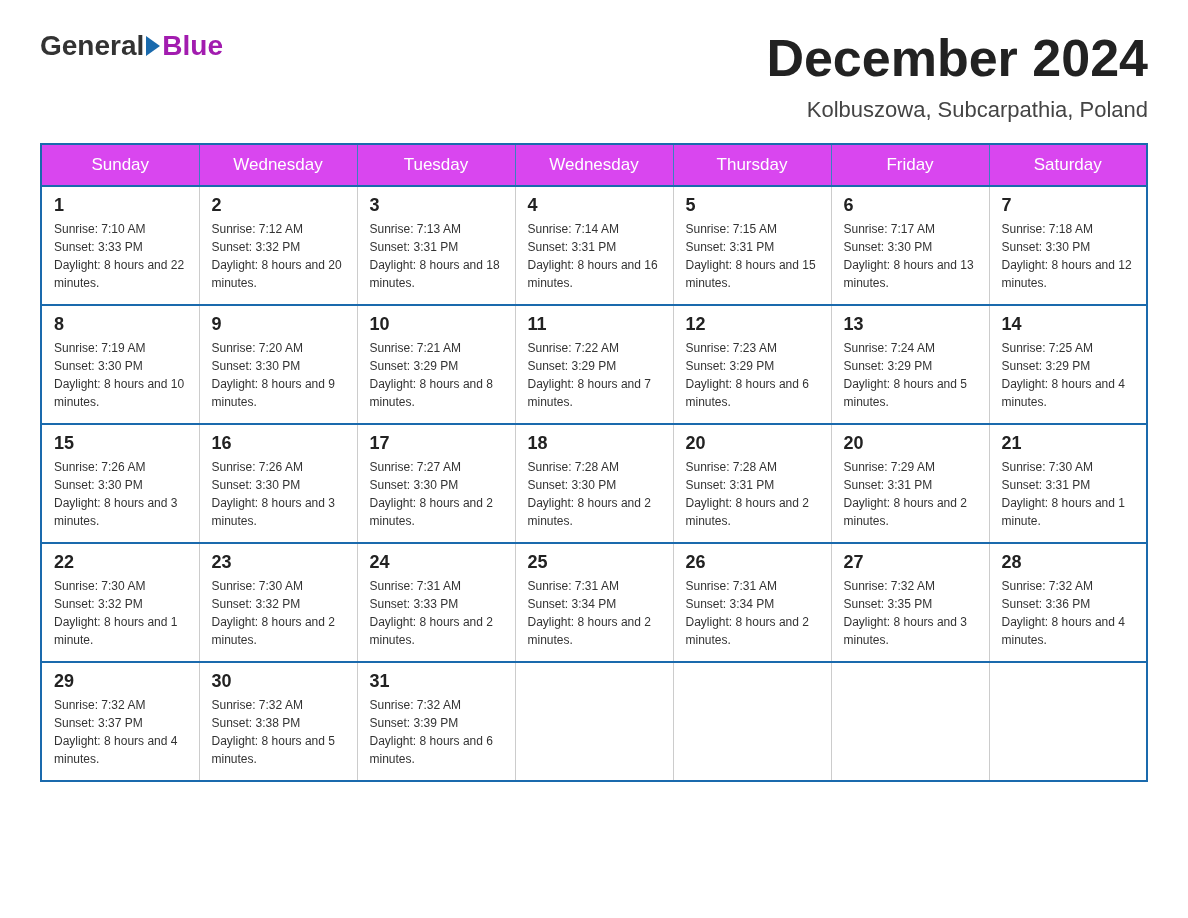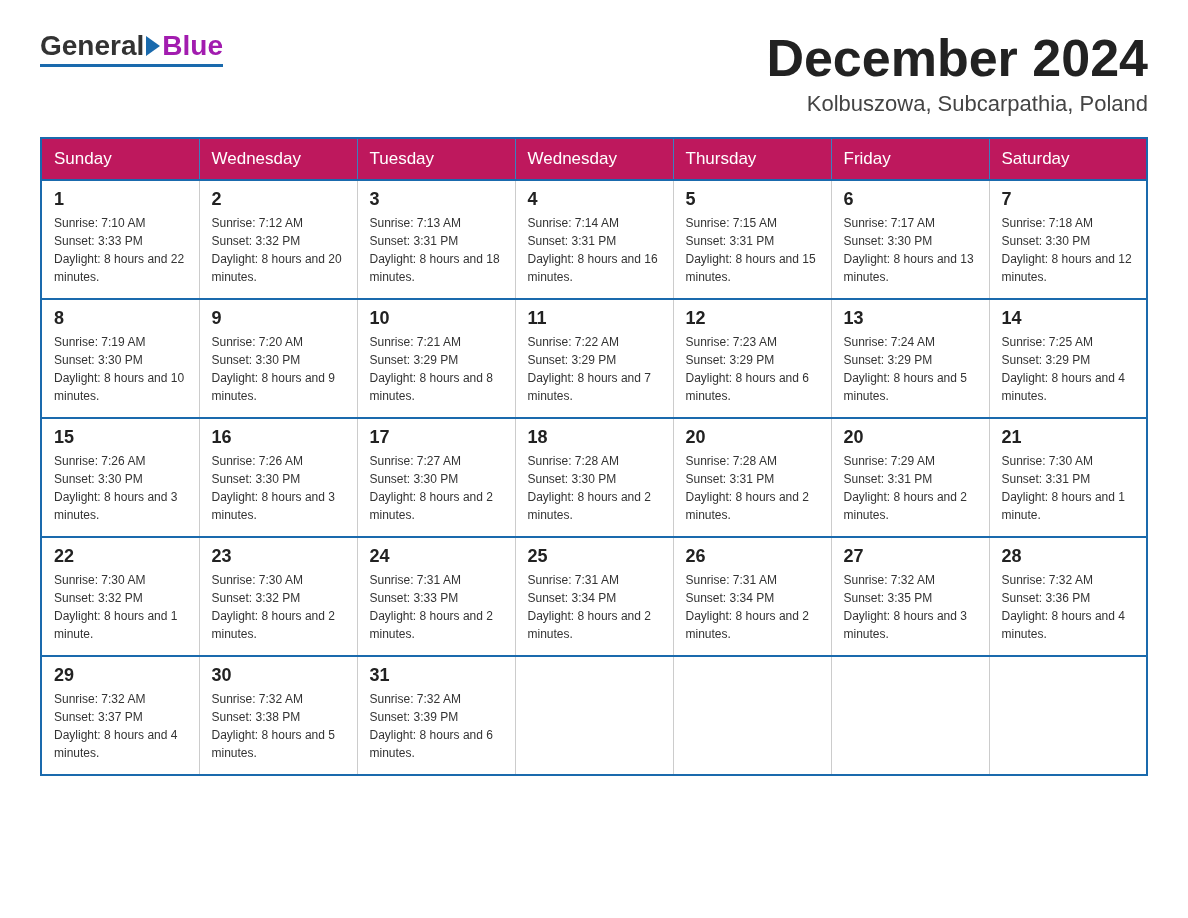--- a/index.html
+++ b/index.html
@@ -18,7 +18,7 @@
     }
     .logo {
       display: flex;
-      flex-direction: column;
+      flex-direction: row;
       align-items: flex-start;
     }
     .logo-text {

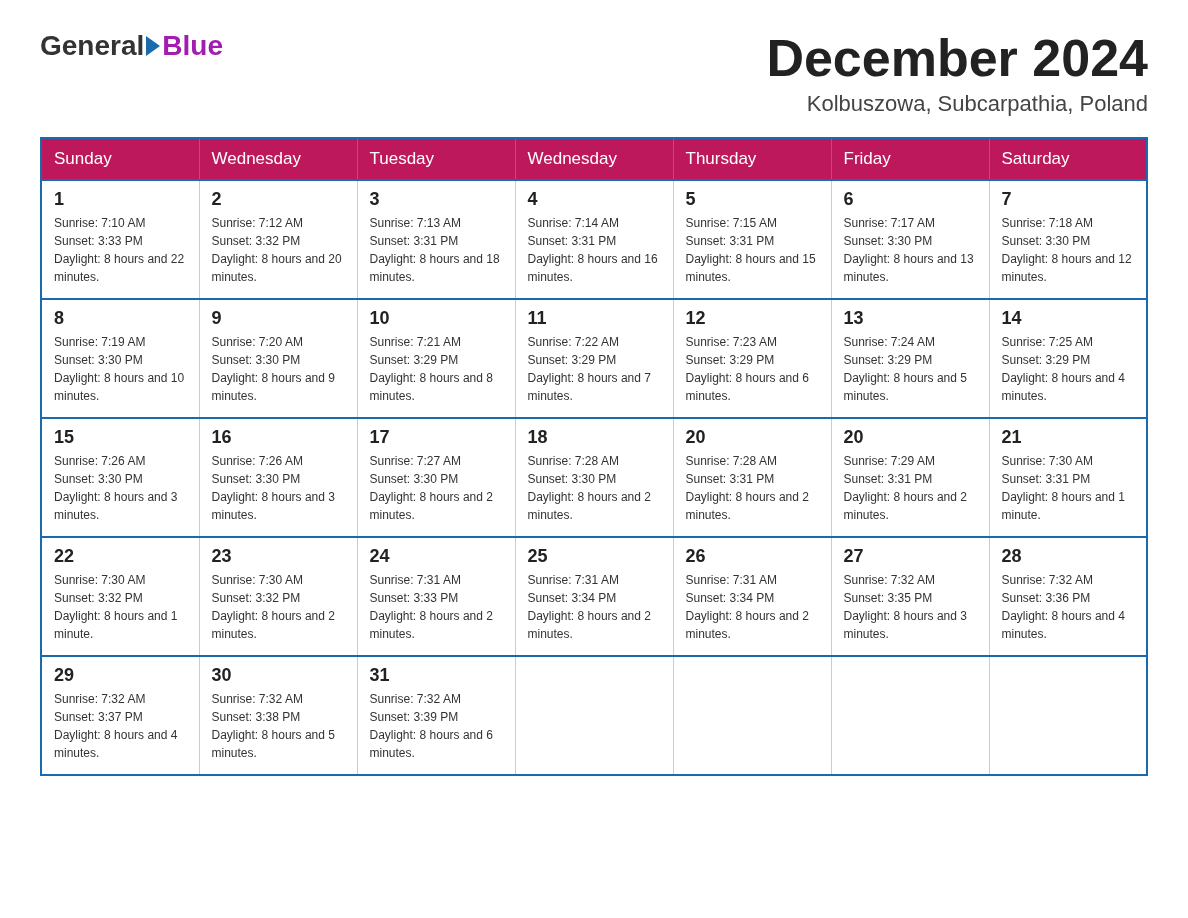--- a/index.html
+++ b/index.html
@@ -56,7 +56,7 @@
     .subtitle {
       font-size: 22px;
       color: #444;
-      margin-top: 4px;
+      margin-top: 10px;
     }
     .calendar {
       width: 100%;

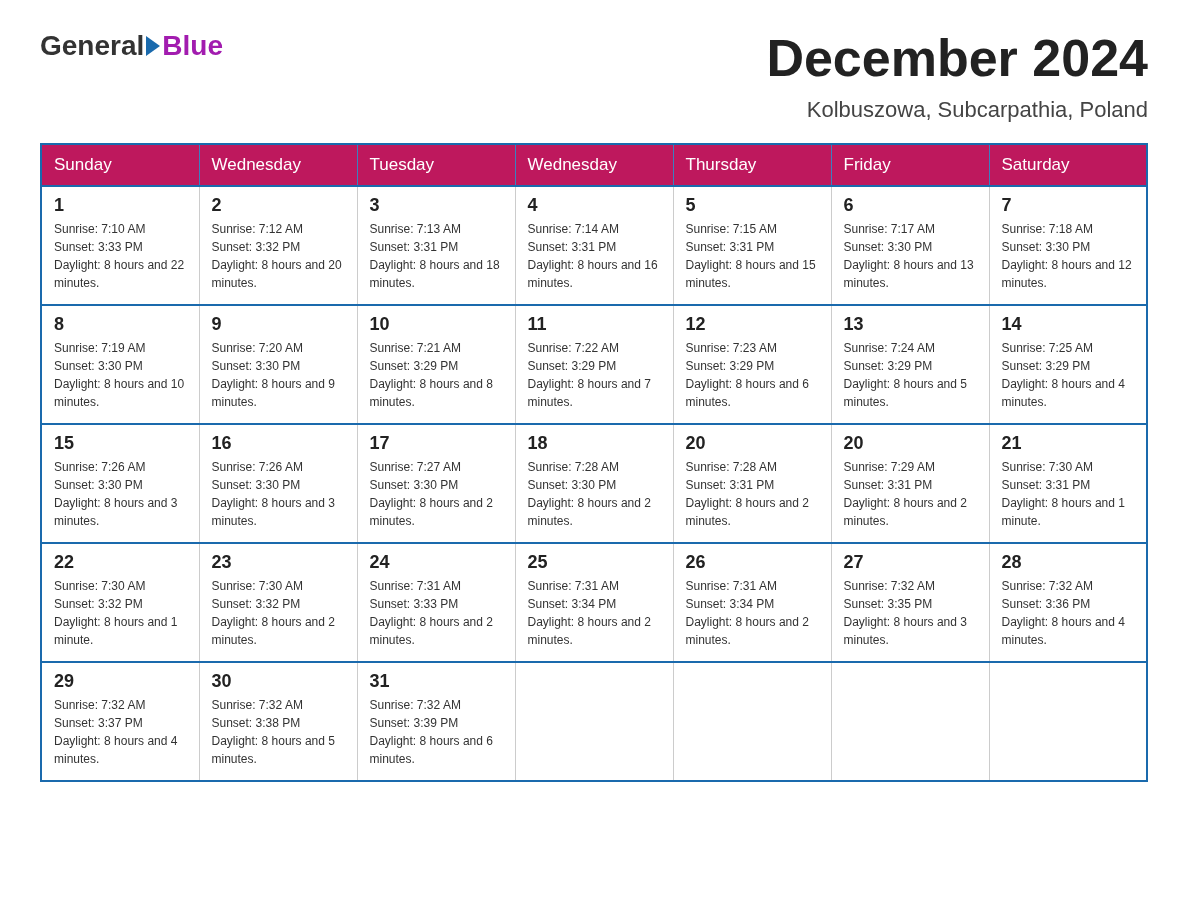--- a/index.html
+++ b/index.html
@@ -64,12 +64,12 @@
       border: 2px solid #1a6aad;
     }
     .calendar thead tr th {
-      background: #be185d;
+      background: #d946ef;
       color: #fff;
       font-size: 17px;
       font-weight: normal;
       padding: 10px 12px;
-      text-align: left;
+      text-align: center;
       border-right: 1px solid #3a80c0;
     }
     .calendar thead tr th:last-child {

